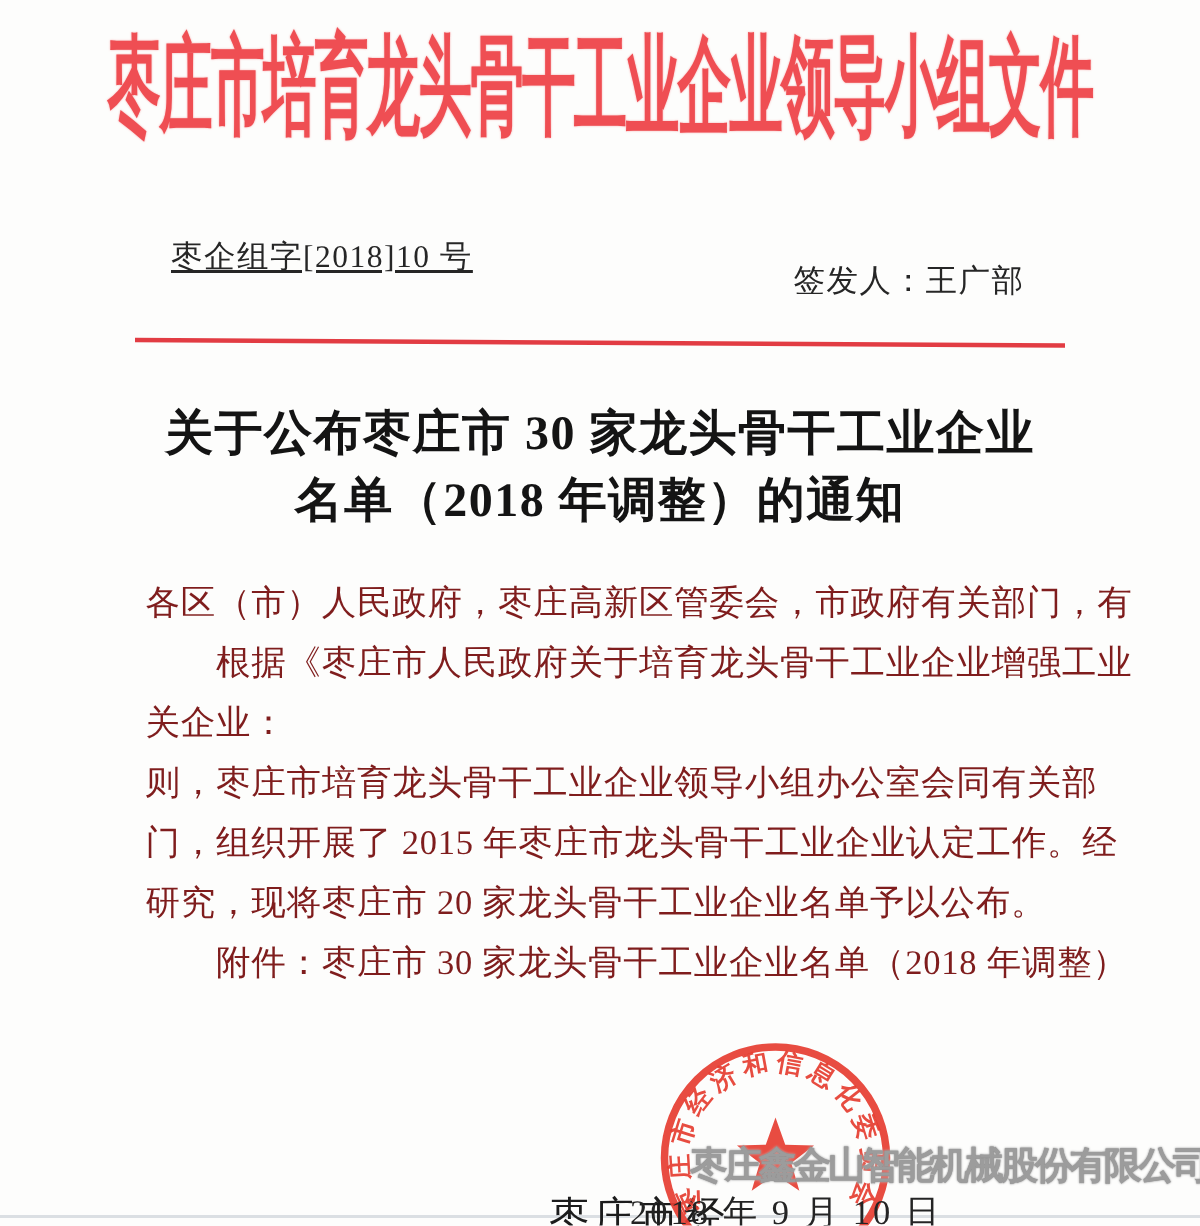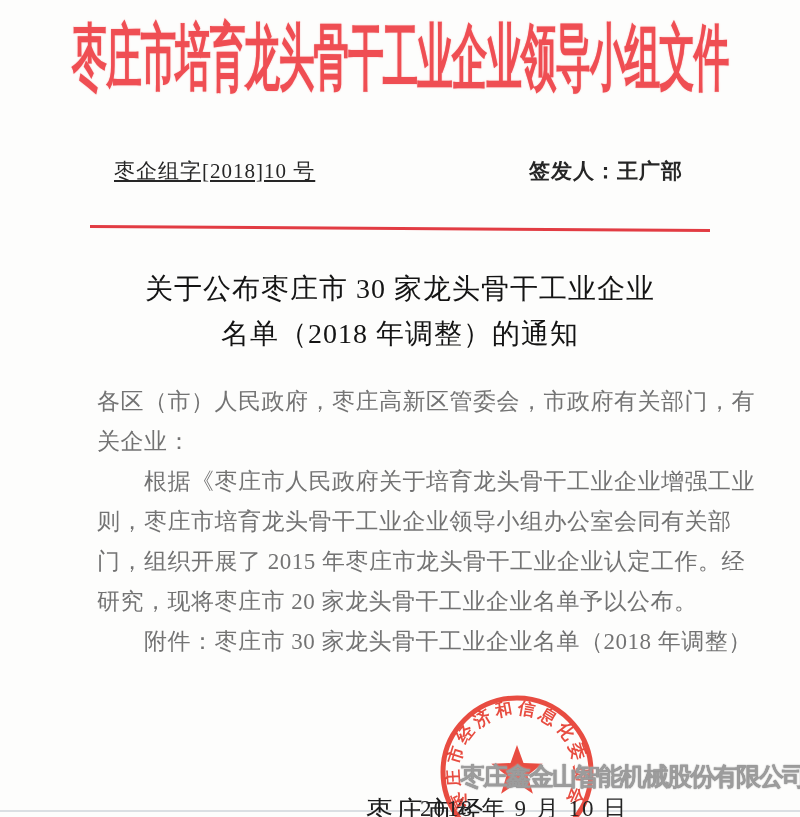--- a/index.html
+++ b/index.html
@@ -35,7 +35,7 @@
     font-size: 21px; color: #262626;
   }
   .doc-number { position: absolute; left: 114px; top: 0; letter-spacing: 1px; text-decoration: underline; }
-  .signer     { position: absolute; left: 529px; top: 0; letter-spacing: 1px; font-weight: bold; }
+  .signer     { position: absolute; left: 529px; top: 16px; letter-spacing: 1px; }
 
   .red-rule {
     position: absolute;

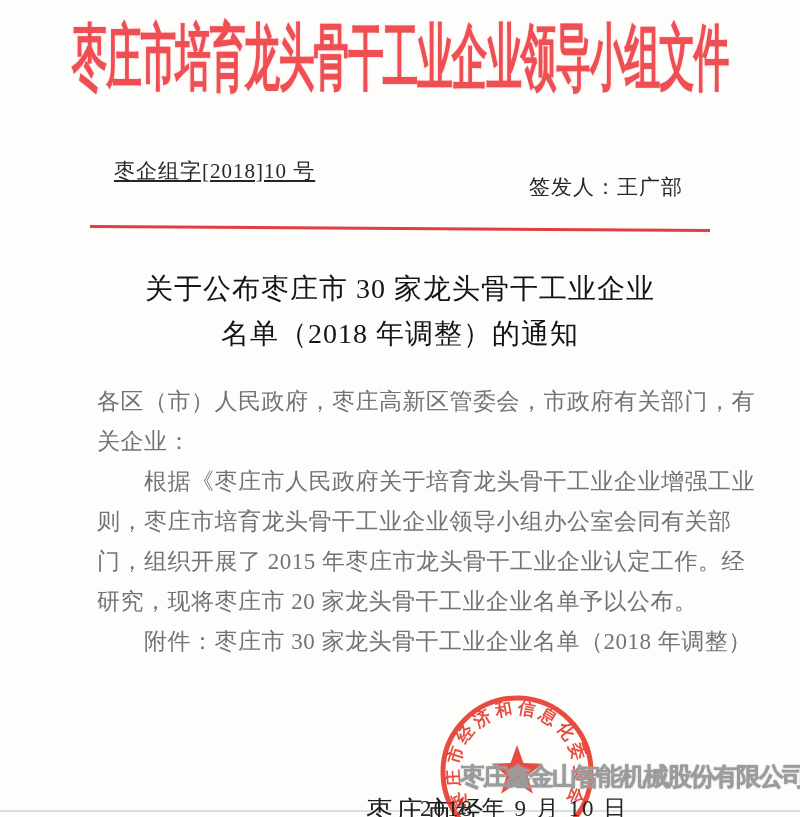--- a/index.html
+++ b/index.html
@@ -47,7 +47,7 @@
   .title {
     position: absolute; top: 266px; left: 0; width: 800px;
     text-align: center;
-    font-size: 28px; font-weight: normal;
+    font-size: 32px; font-weight: bold;
     line-height: 45px;
     color: #141414;
     letter-spacing: 1px;

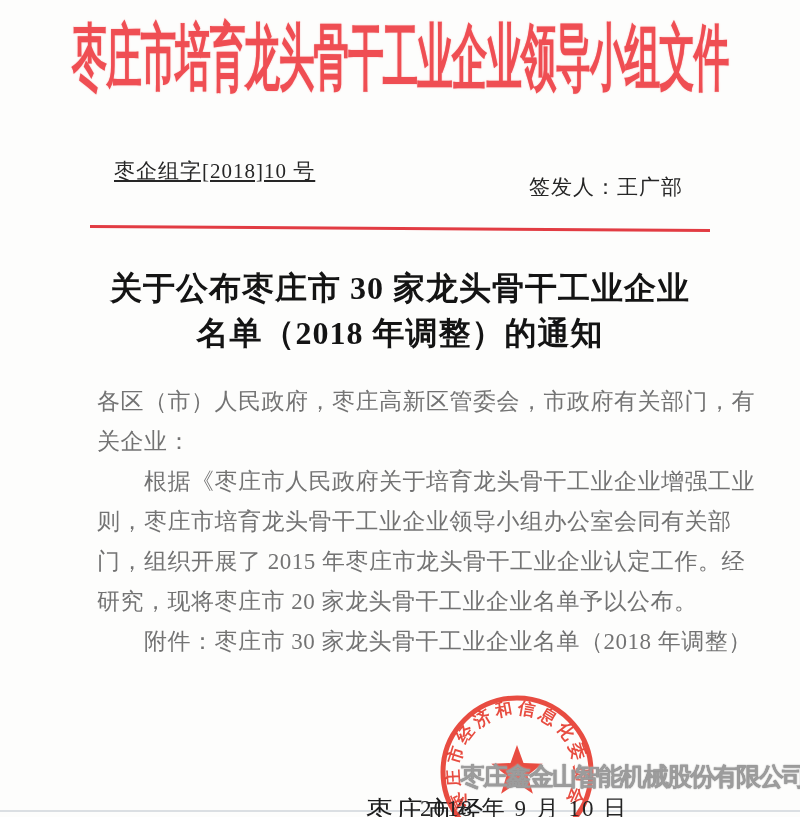--- a/index.html
+++ b/index.html
@@ -56,7 +56,7 @@
   .body-text {
     position: absolute; top: 382px; left: 97px; width: 625px;
     font-size: 23px; line-height: 40px;
-    color: #737373;
+    color: #7f1d1d;
     letter-spacing: 0.5px;
   }
   .line { white-space: nowrap; }

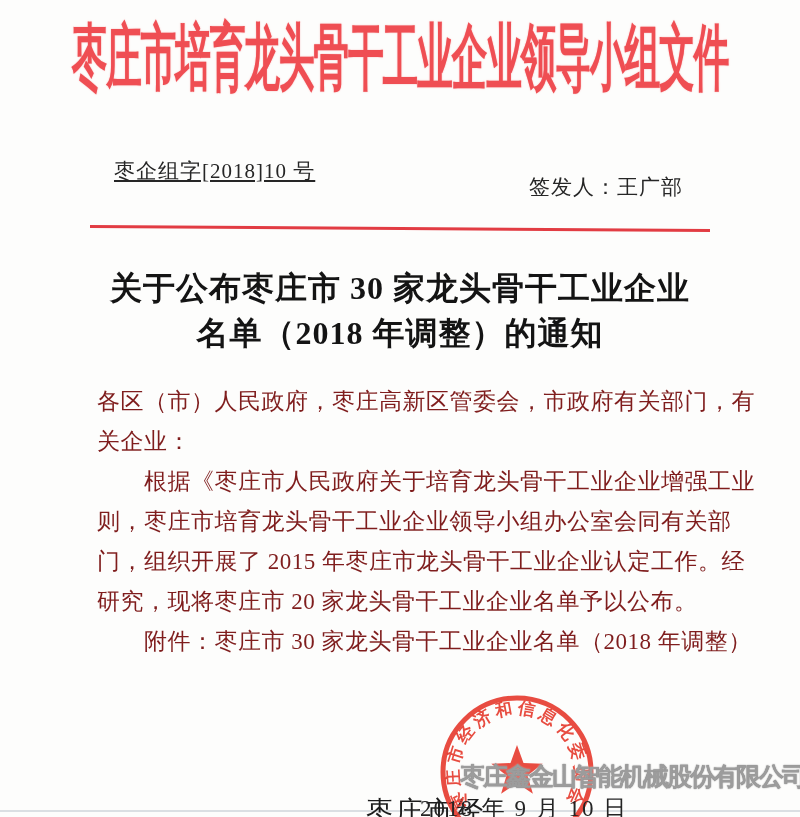--- a/index.html
+++ b/index.html
@@ -110,8 +110,8 @@
 
   <div class="body-text">
     <div class="line">各区（市）人民政府，枣庄高新区管委会，市政府有关部门，有</div>
+    <div class="line ind">根据《枣庄市人民政府关于培育龙头骨干工业企业增强工业</div>
     <div class="line">关企业：</div>
-    <div class="line ind">根据《枣庄市人民政府关于培育龙头骨干工业企业增强工业</div>
     <div class="line">则，枣庄市培育龙头骨干工业企业领导小组办公室会同有关部</div>
     <div class="line">门，组织开展了 2015 年枣庄市龙头骨干工业企业认定工作。经</div>
     <div class="line">研究，现将枣庄市 20 家龙头骨干工业企业名单予以公布。</div>

